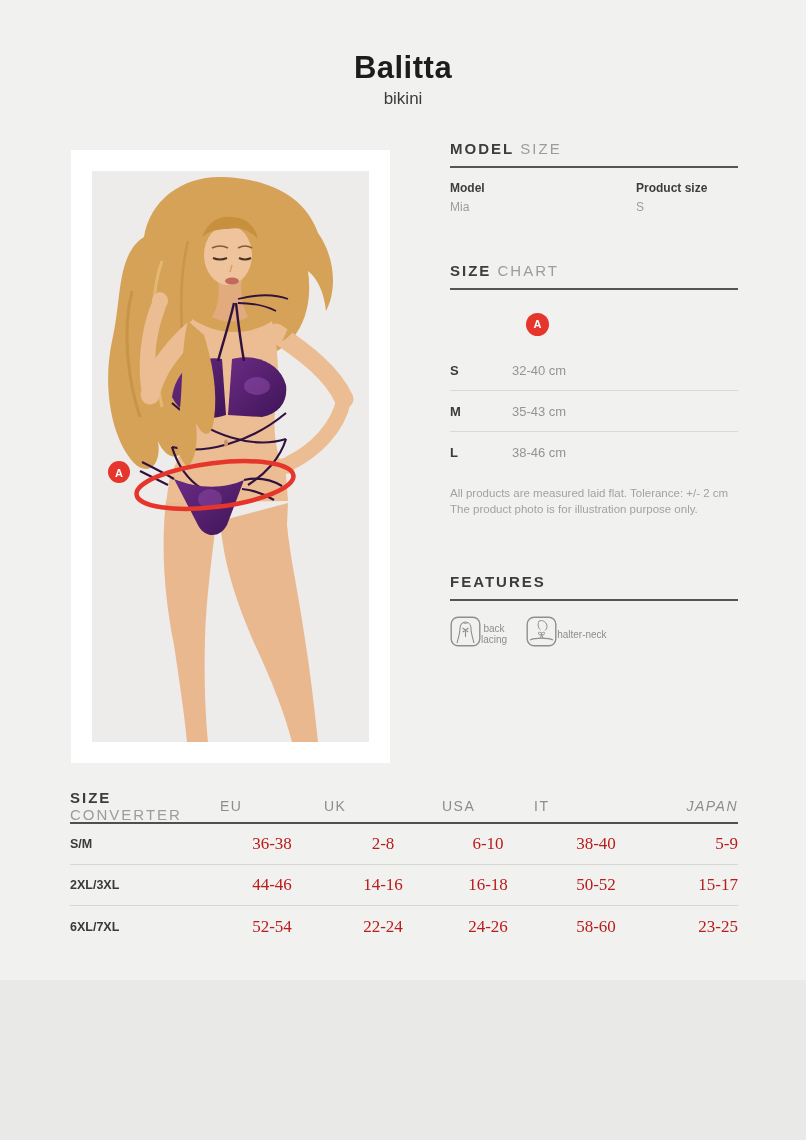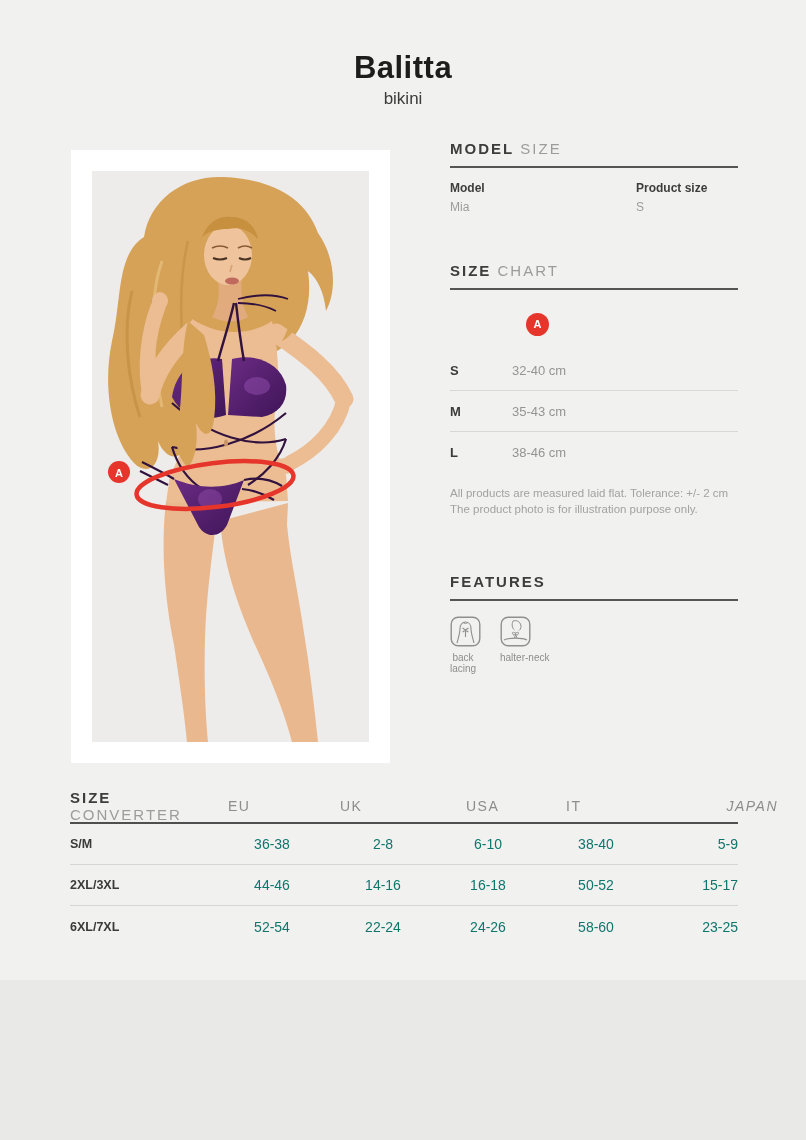--- a/index.html
+++ b/index.html
@@ -51,7 +51,7 @@
   .note-line { font-size:11.5px; color:#a2a2a2; line-height:16px; }
 
   .features-row { display:flex; gap:19px; margin-top:15px; align-items:flex-start; }
-  .feature { display:flex; flex-direction:column; align-items:flex-start; min-width:31px; }
+  .feature { display:flex; align-items:center; min-width:31px; }
   .f-box { width:31px; height:31px; }
   .f-label { font-size:10px; color:#8d8d8d; text-align:center; margin-top:5px; line-height:11px; white-space:pre-line; }
 

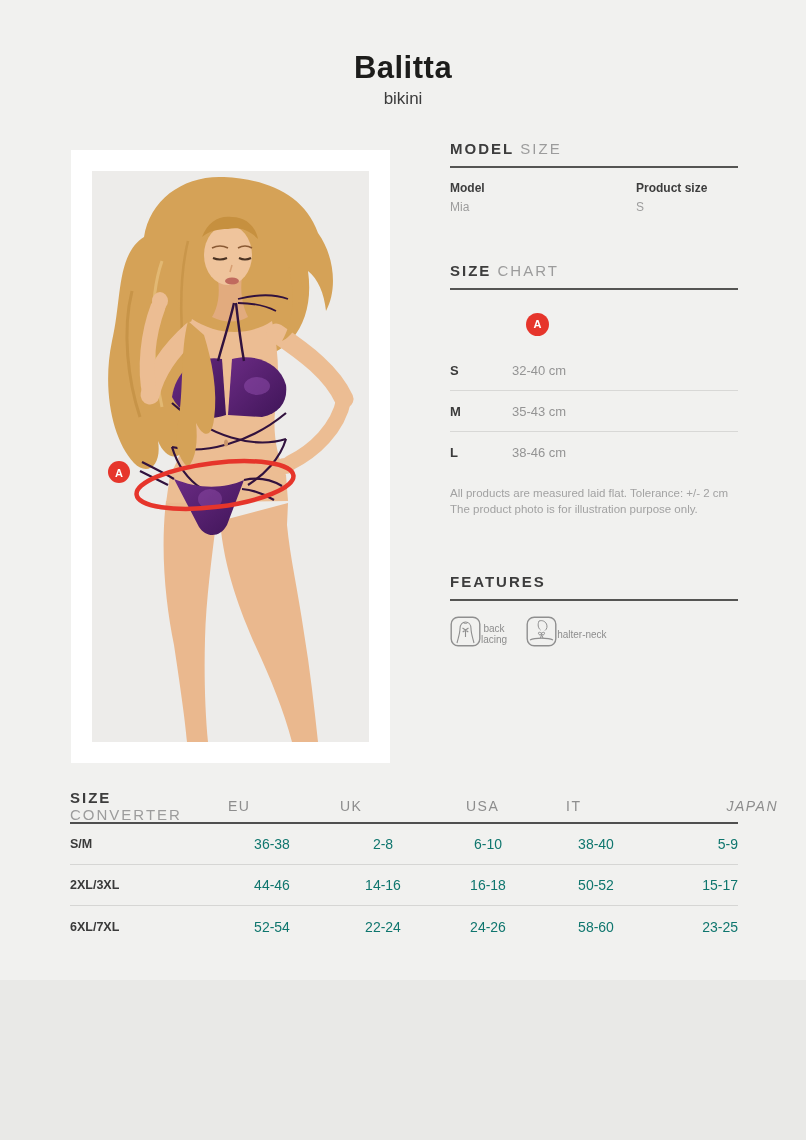--- a/index.html
+++ b/index.html
@@ -57,7 +57,7 @@
 
   
   .tbl { position:absolute; left:70px; top:789px; width:668px; }
-  .tbl-head { display:grid; grid-template-columns:150px 104px 118px 92px 124px 80px; align-items:center; height:31px;gap:8px; }
+  .tbl-head { display:grid; grid-template-columns:150px 104px 118px 92px 124px 80px; align-items:center; height:31px; }
   .tbl-title { font-size:15px; letter-spacing:2px; }
   .th { font-size:14px; color:#8d8d8d; letter-spacing:1.5px; text-align:left; }
   .th:last-child { text-align:right;font-style:italic; }

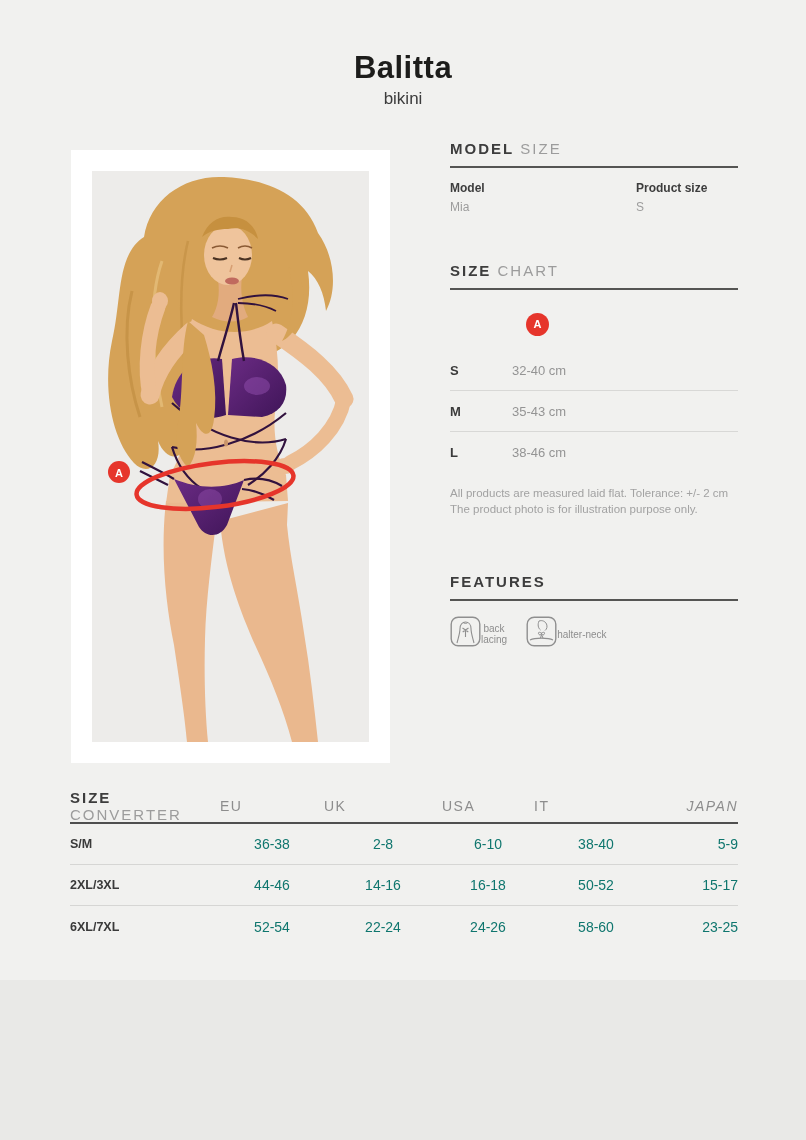--- a/index.html
+++ b/index.html
@@ -64,7 +64,7 @@
   .rule-dark { height:2px; background:#4f4f4f; margin-top:2px; }
   .tbl-row { display:grid; grid-template-columns:150px 104px 118px 92px 124px 80px; align-items:center; height:41px; border-bottom:1px solid #d6d6d4; }
   .tbl-row:last-child { border-bottom:none; }
-  .td { font-size:14px; color:#0f766e; text-align:center; }
+  .td { font-size:17px; color:#b91c1c; text-align:center;font-family:Liberation Serif, serif; }
   .td:last-child { text-align:right; }
   .td-size { font-size:12.5px; font-weight:bold; color:#3a3a3a; text-align:left; }
 

